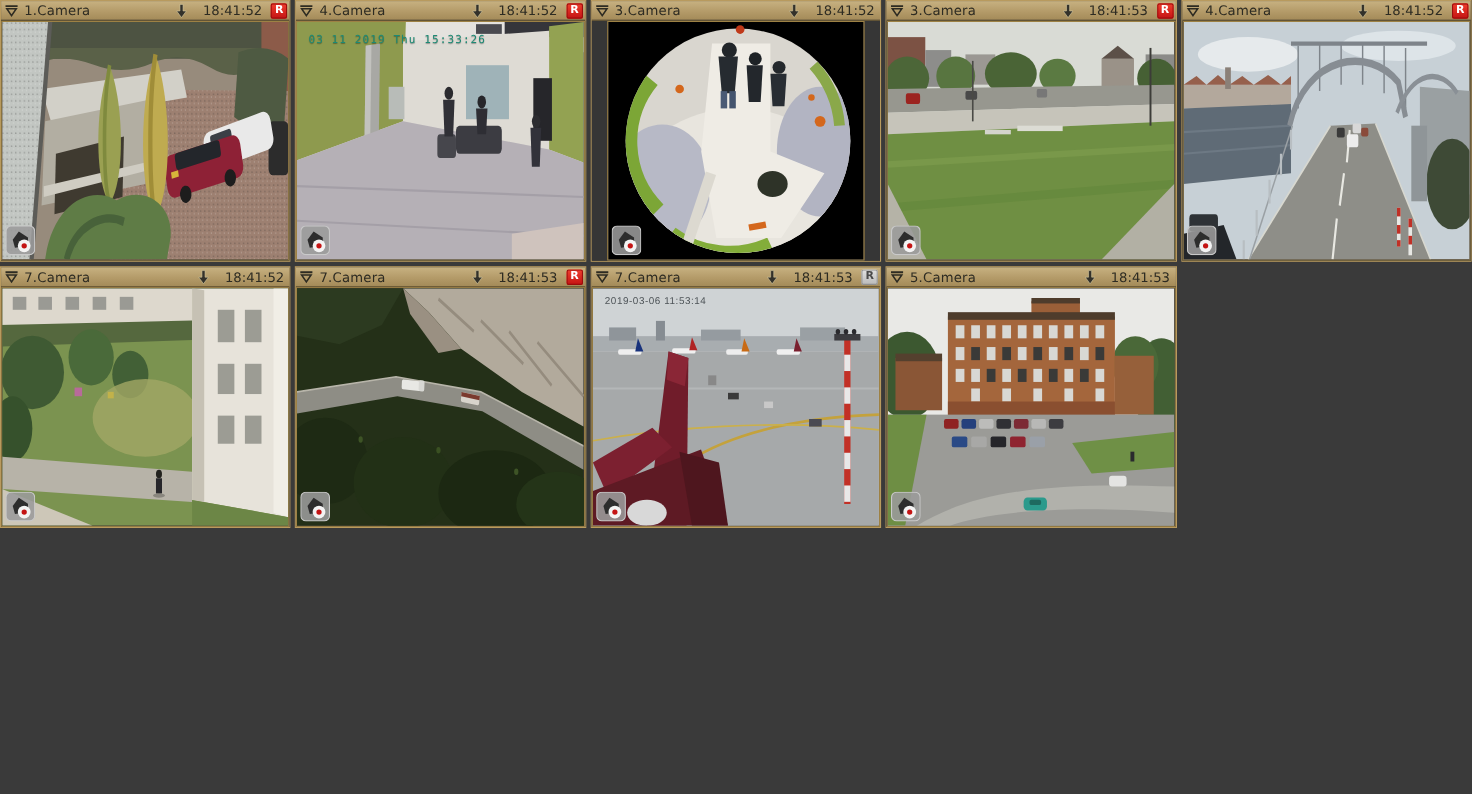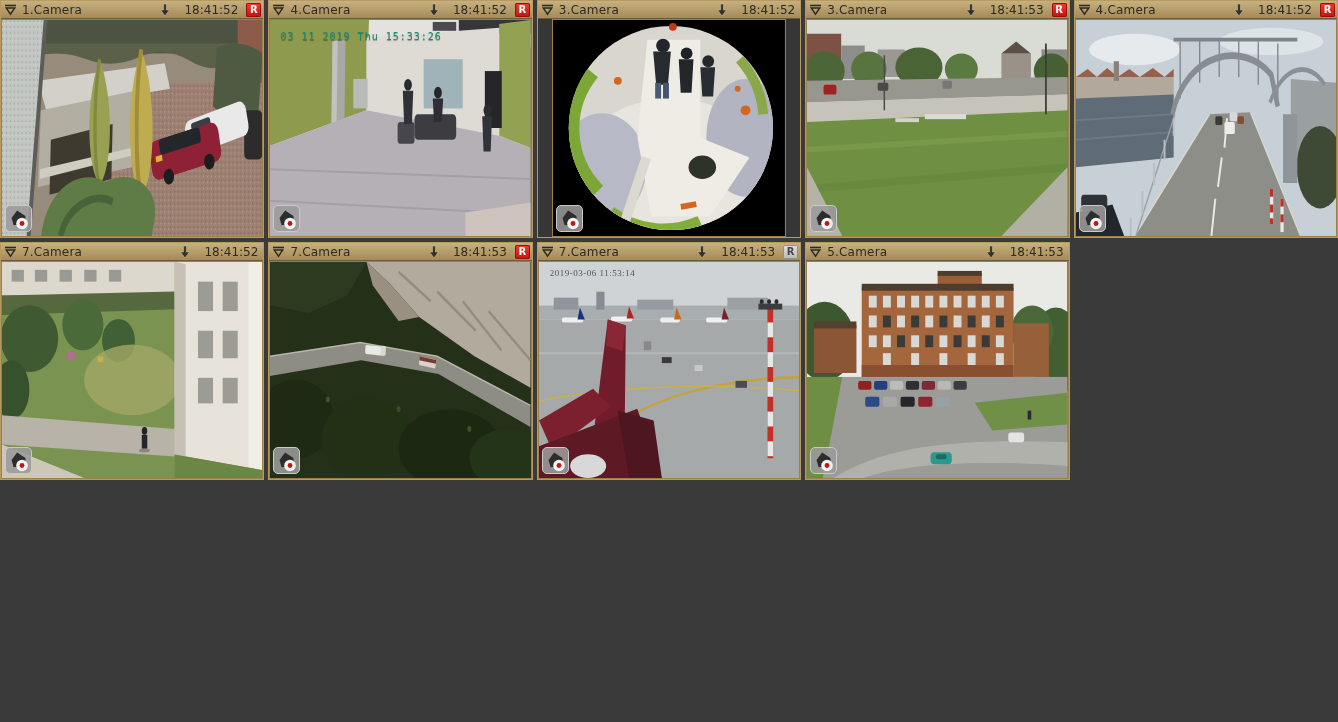--- a/index.html
+++ b/index.html
@@ -23,7 +23,7 @@
   .homebtn svg{display:block;width:100%;height:100%}
   .osd-green{position:absolute;top:11px;left:10px;z-index:2;font-family:"DejaVu Sans Mono",monospace;font-size:10px;
              color:#1d8a74;letter-spacing:1px;text-shadow:0 1px 1px rgba(0,0,0,.35)}
-  .osd-gray{position:absolute;top:6px;left:8px;z-index:2;font-family:Liberation Serif, serif;font-size:9px;
+  .osd-gray{position:absolute;top:6px;left:8px;z-index:2;font-family:Liberation Sans, sans-serif;font-size:9px;
             color:#4e5458;background:rgba(206,211,213,.72);padding:0 3px;letter-spacing:.5px}
   .ticon{flex:0 0 auto;display:block}
 </style>

